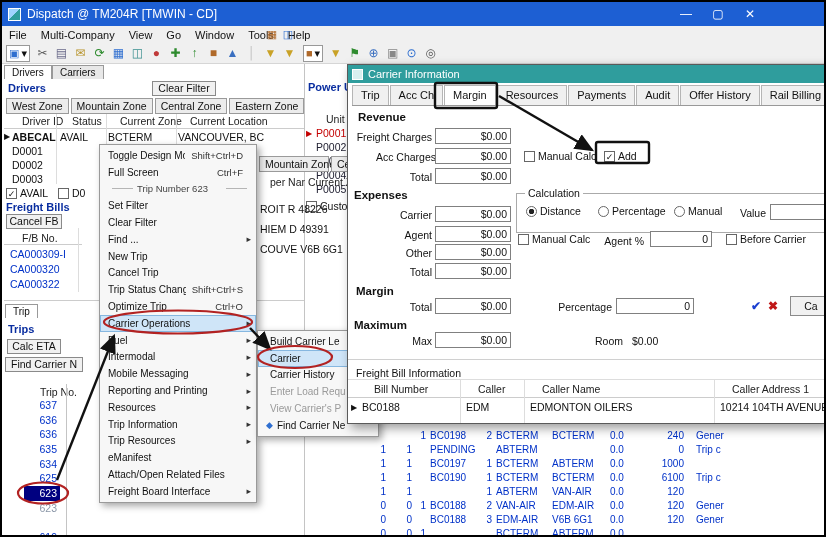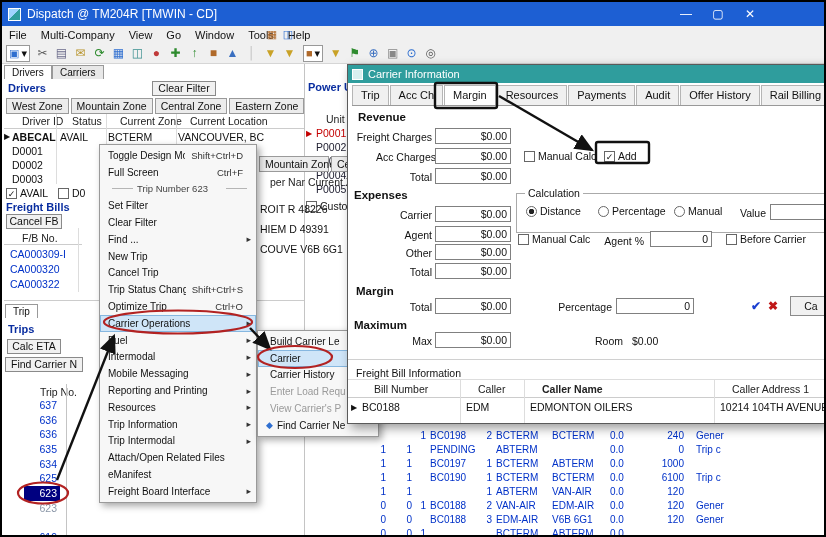--- a/index.html
+++ b/index.html
@@ -650,7 +650,7 @@
     <div class="hline abs" style="left:0;top:314px;width:479px;background:#ddd;"></div>
     <div class="gh abs" style="left:14px;top:318px;">Bill Number</div>
     <div class="gh abs" style="left:118px;top:318px;">Caller</div>
-    <div class="gh abs" style="left:182px;top:318px;font-weight:bold;">Caller Name</div>
+    <div class="gh abs" style="left:182px;top:318px;">Caller Name</div>
     <div class="gh abs" style="left:372px;top:318px;">Caller Address 1</div>
     <div class="hline abs" style="left:0;top:332px;width:479px;"></div>
     <div class="vline abs" style="left:112px;top:314px;height:46px;background:#ddd;"></div>

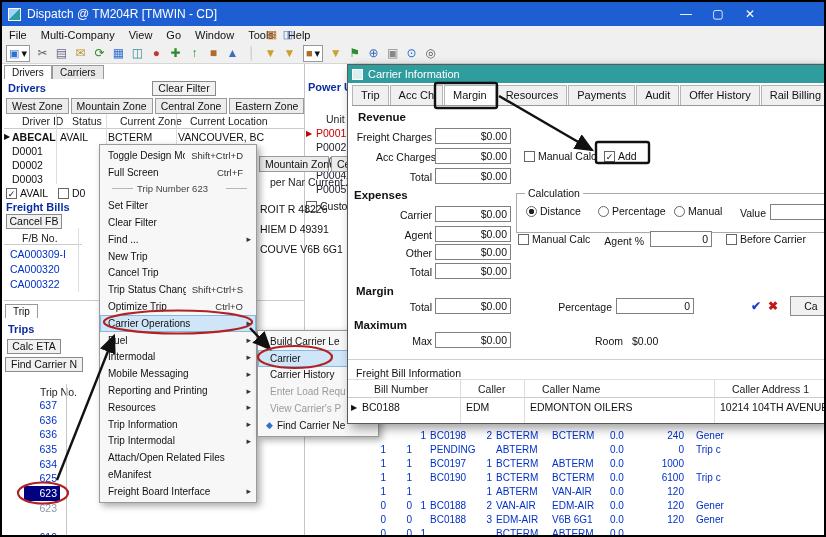--- a/index.html
+++ b/index.html
@@ -500,7 +500,7 @@
       </div>
 
       <div class="ctx-item">
-        <span class="lbl">Trip Intermodal</span>
+        <span class="lbl">Trip Resources</span>
         <span class="sc"></span>
         <span class="arr">▸</span>
       </div>

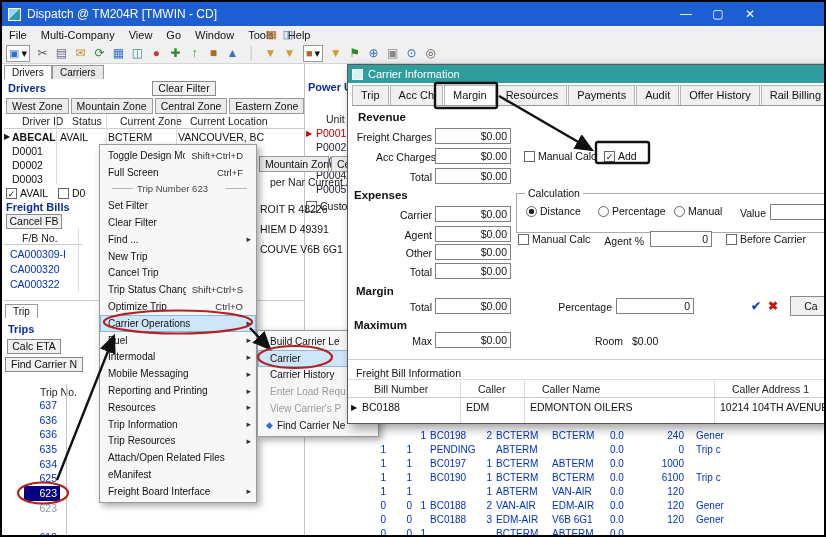--- a/index.html
+++ b/index.html
@@ -506,13 +506,13 @@
       </div>
 
       <div class="ctx-item">
+        <span class="lbl">eManifest</span>
+        <span class="sc"></span>
+        <span class="arr"></span>
+      </div>
+
+      <div class="ctx-item">
         <span class="lbl">Attach/Open Related Files</span>
-        <span class="sc"></span>
-        <span class="arr"></span>
-      </div>
-
-      <div class="ctx-item">
-        <span class="lbl">eManifest</span>
         <span class="sc"></span>
         <span class="arr"></span>
       </div>

